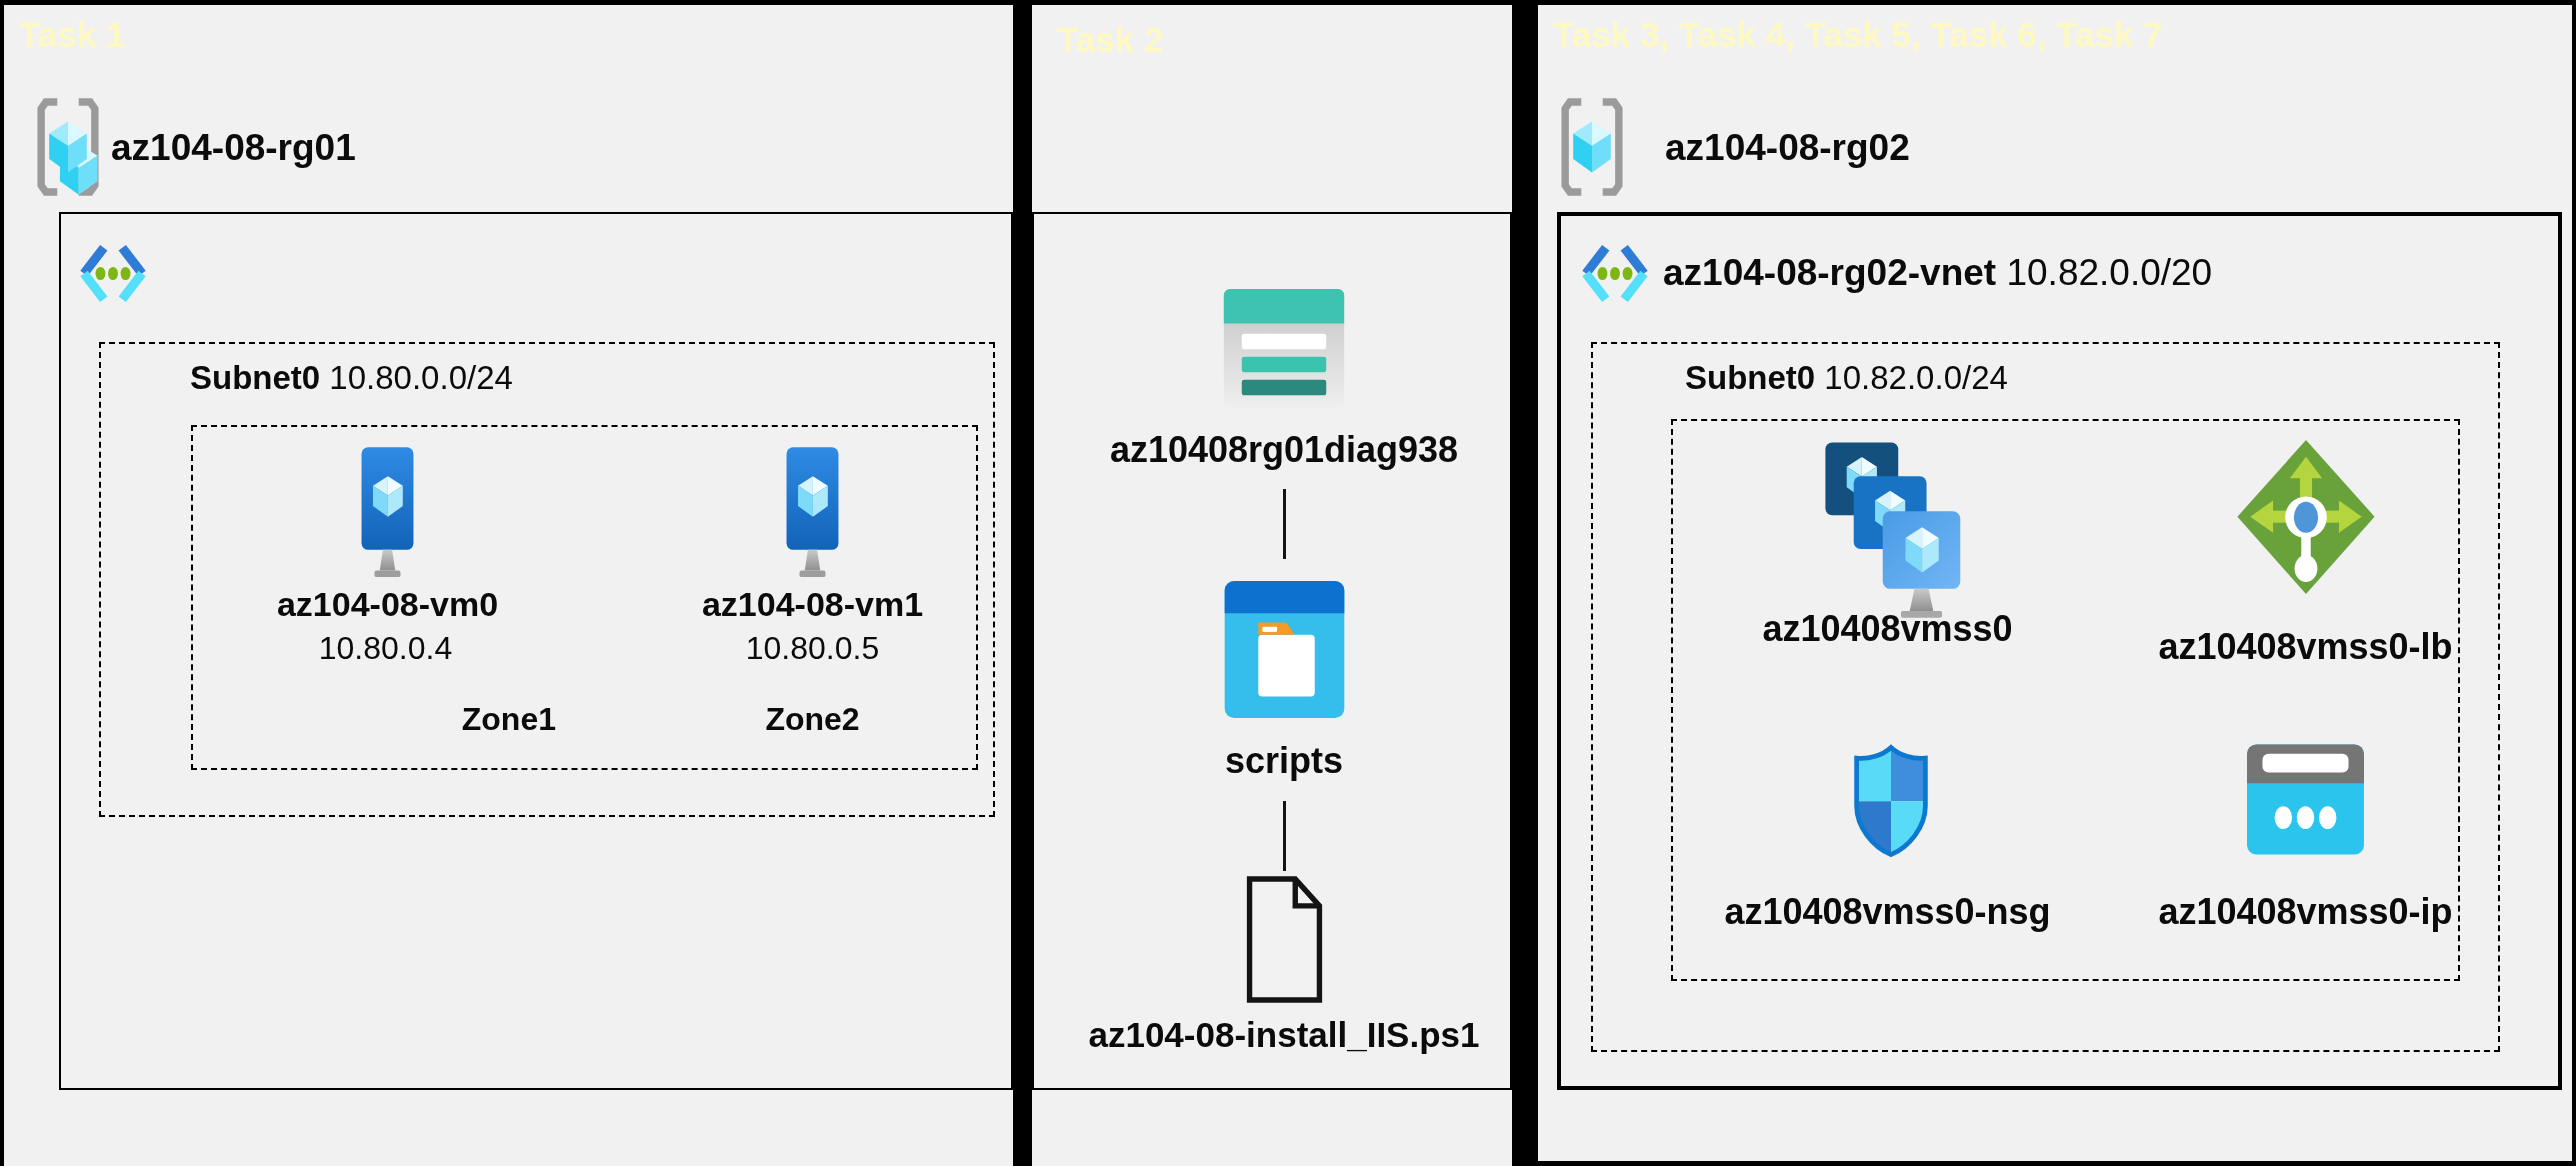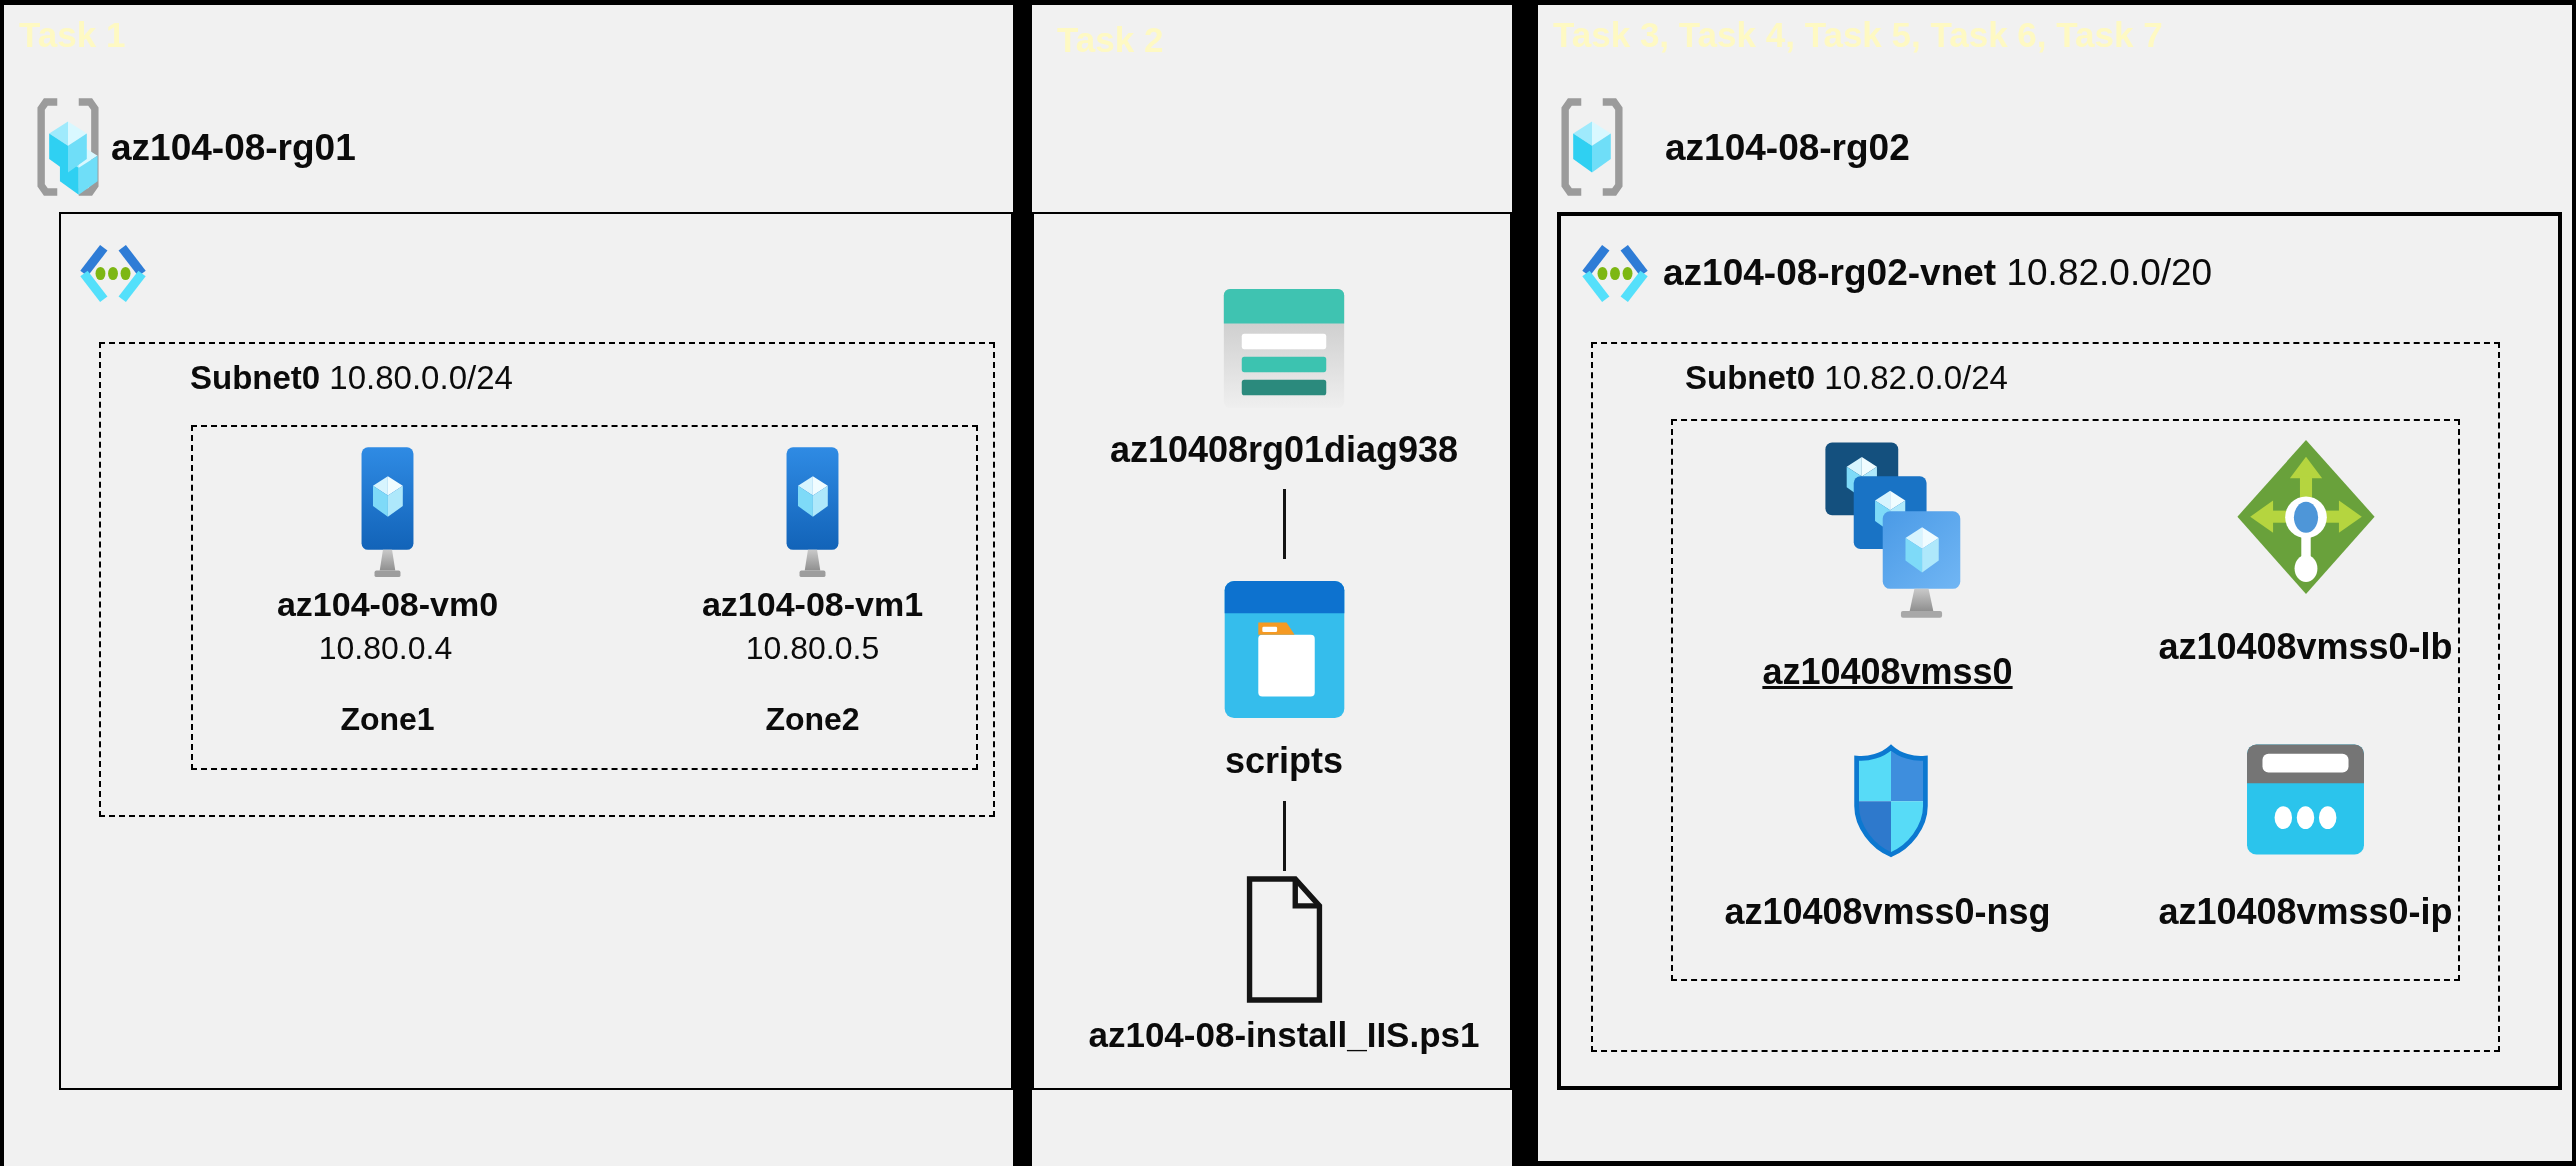--- a/index.html
+++ b/index.html
@@ -227,7 +227,7 @@
       <rect x="120" y="258" width="61" height="10" rx="3" fill="#a8a8a8"></rect>
     </svg>
   </div>
-  <div class="abs center r3-label" style="left:1719px;top:651px;width:337px;text-decoration:underline;">az10408vmss0</div>
+  <div class="abs center r3-label" style="left:1719px;top:608px;width:337px;">az10408vmss0</div>
 
   <div class="abs" style="left:2235px;top:438px;">
     <svg width="142" height="158" viewBox="0 0 210 235">

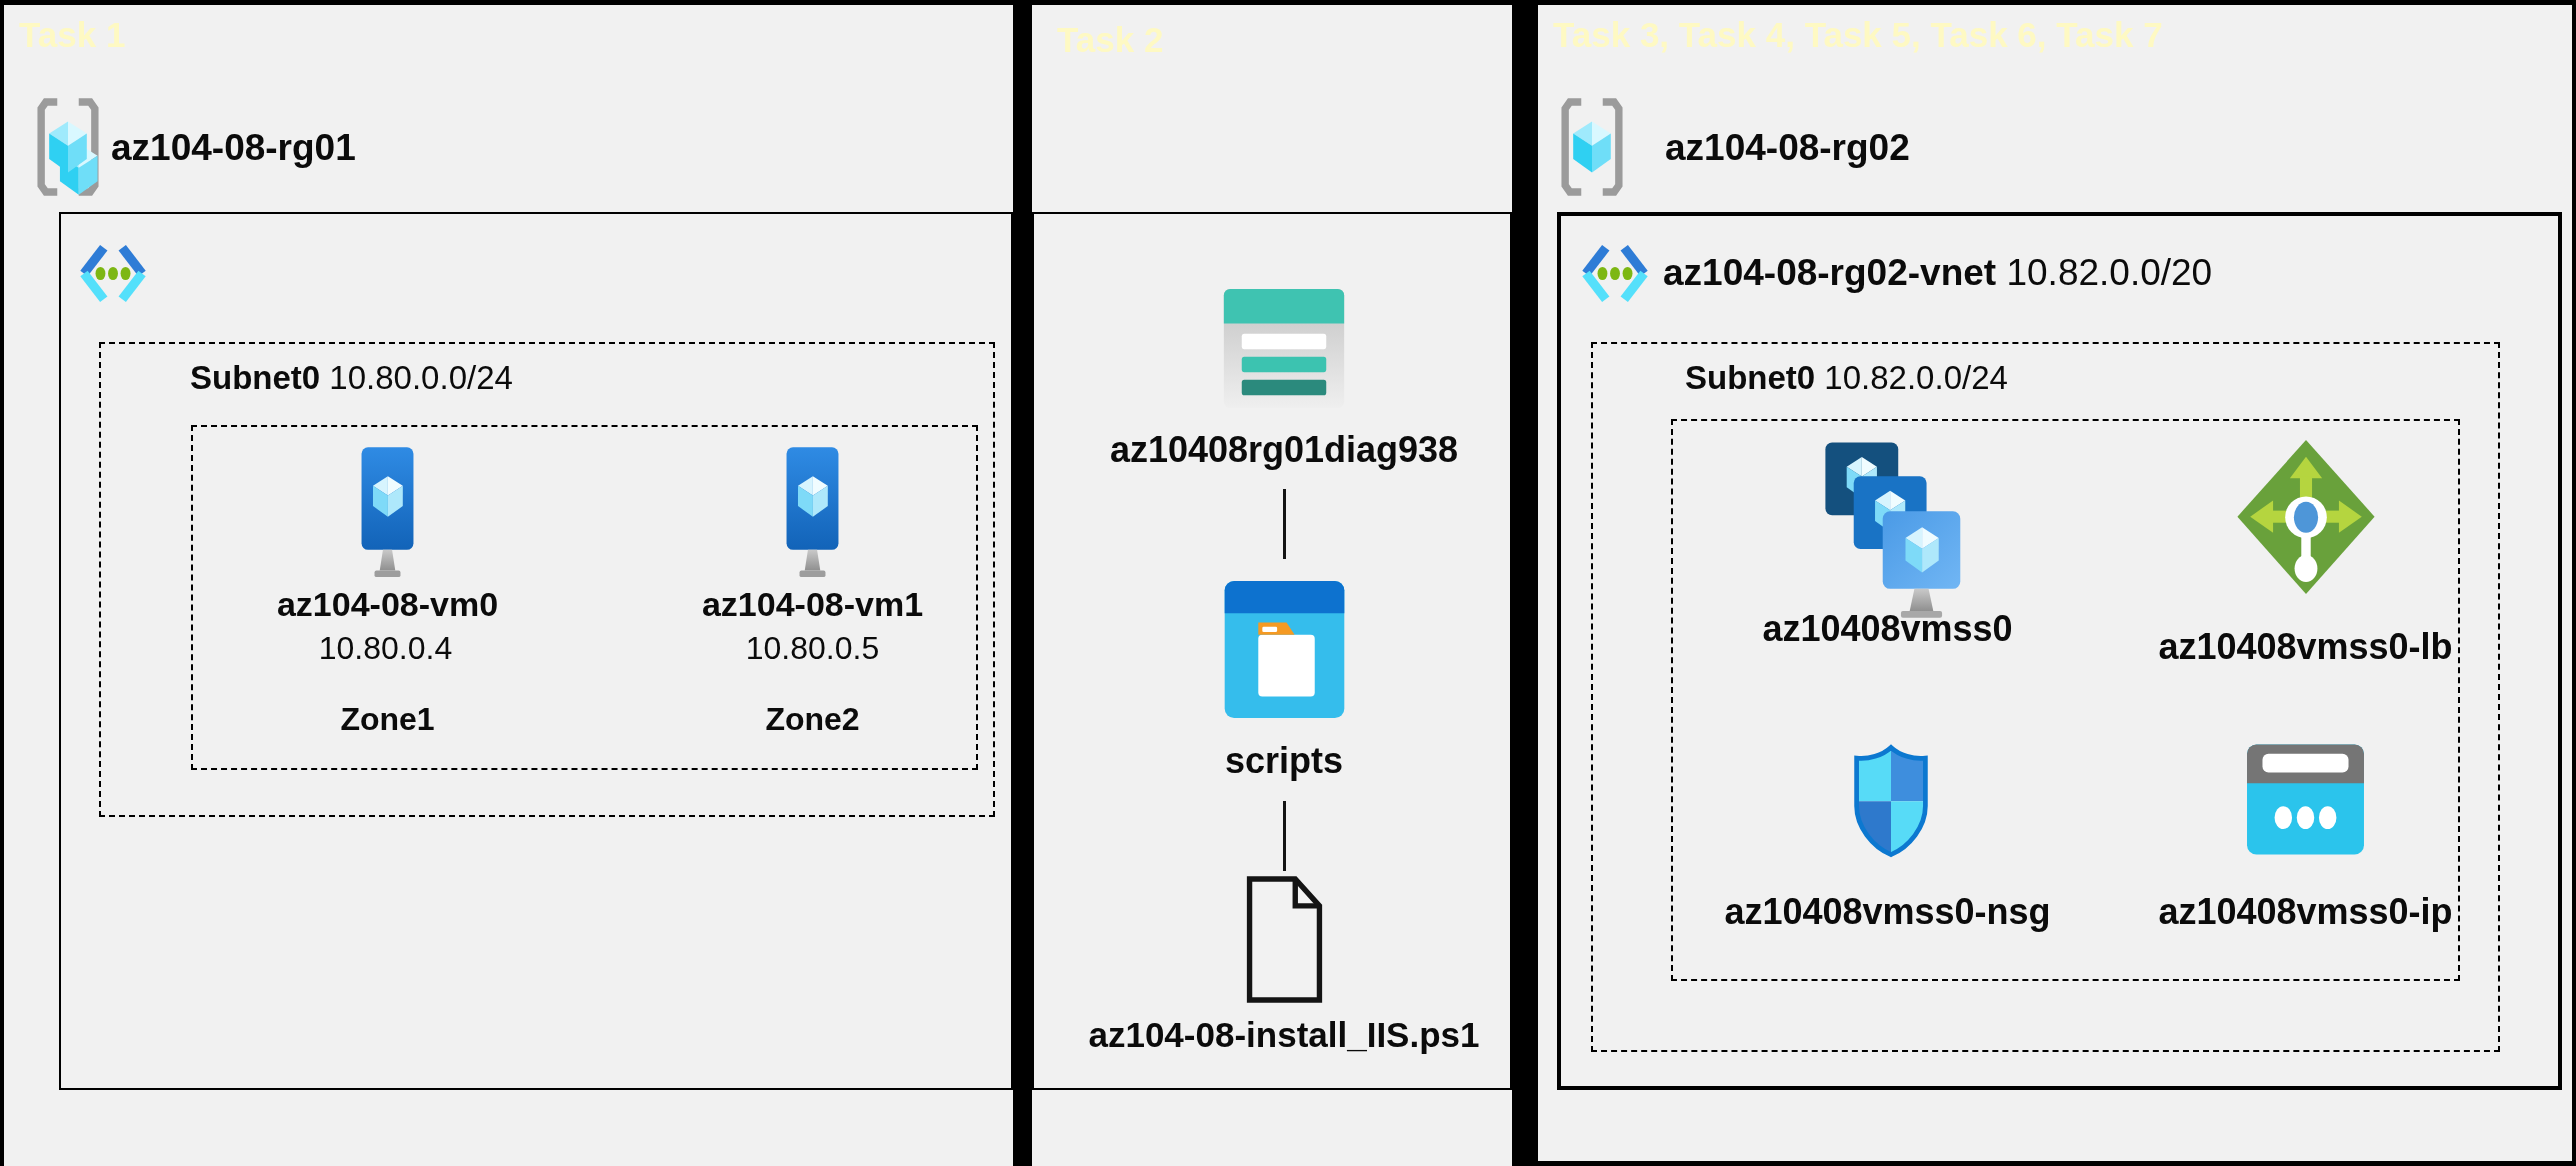--- a/index.html
+++ b/index.html
@@ -112,7 +112,7 @@
   </div>
   <div class="abs center vm-name" style="left:219px;top:585px;width:337px;">az104-08-vm0</div>
   <div class="abs center vm-ip" style="left:217px;top:630px;width:337px;">10.80.0.4</div>
-  <div class="abs center vm-zone" style="left:219px;top:701px;width:337px;">Zone1</div>
+  <div class="abs center vm-zone" style="left:219px;top:701px;width:337px;text-align:right;">Zone1</div>
 
   <div class="abs" style="left:780px;top:446px;">
     <svg width="65" height="135" viewBox="0 0 100 208">

